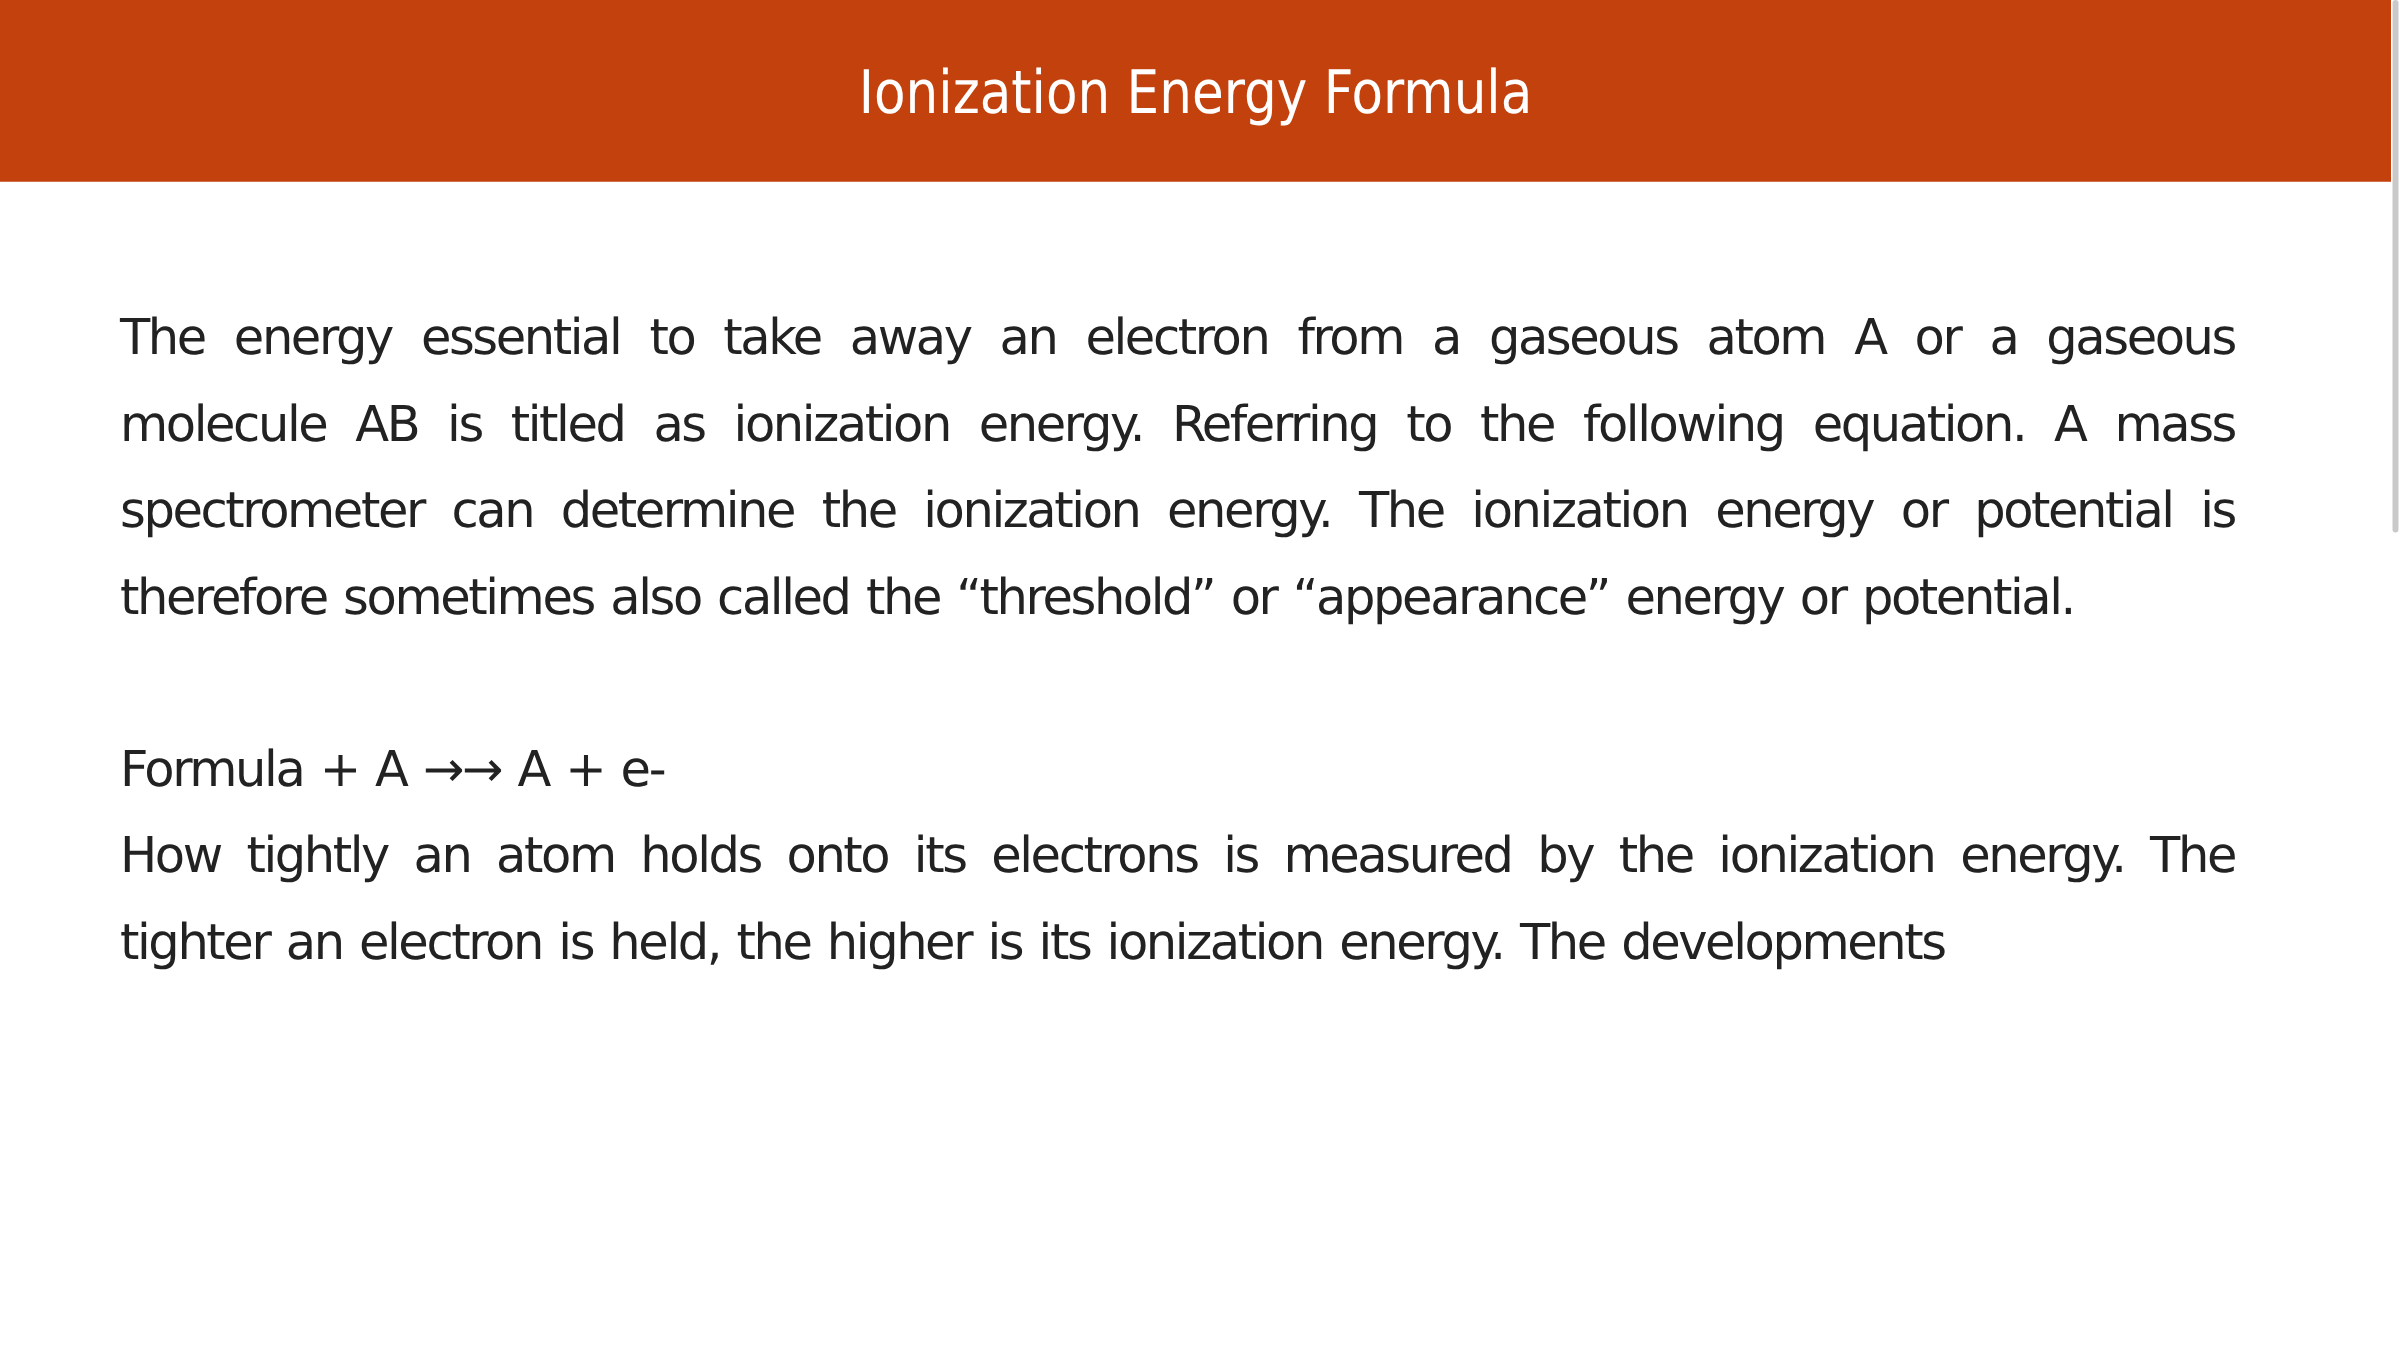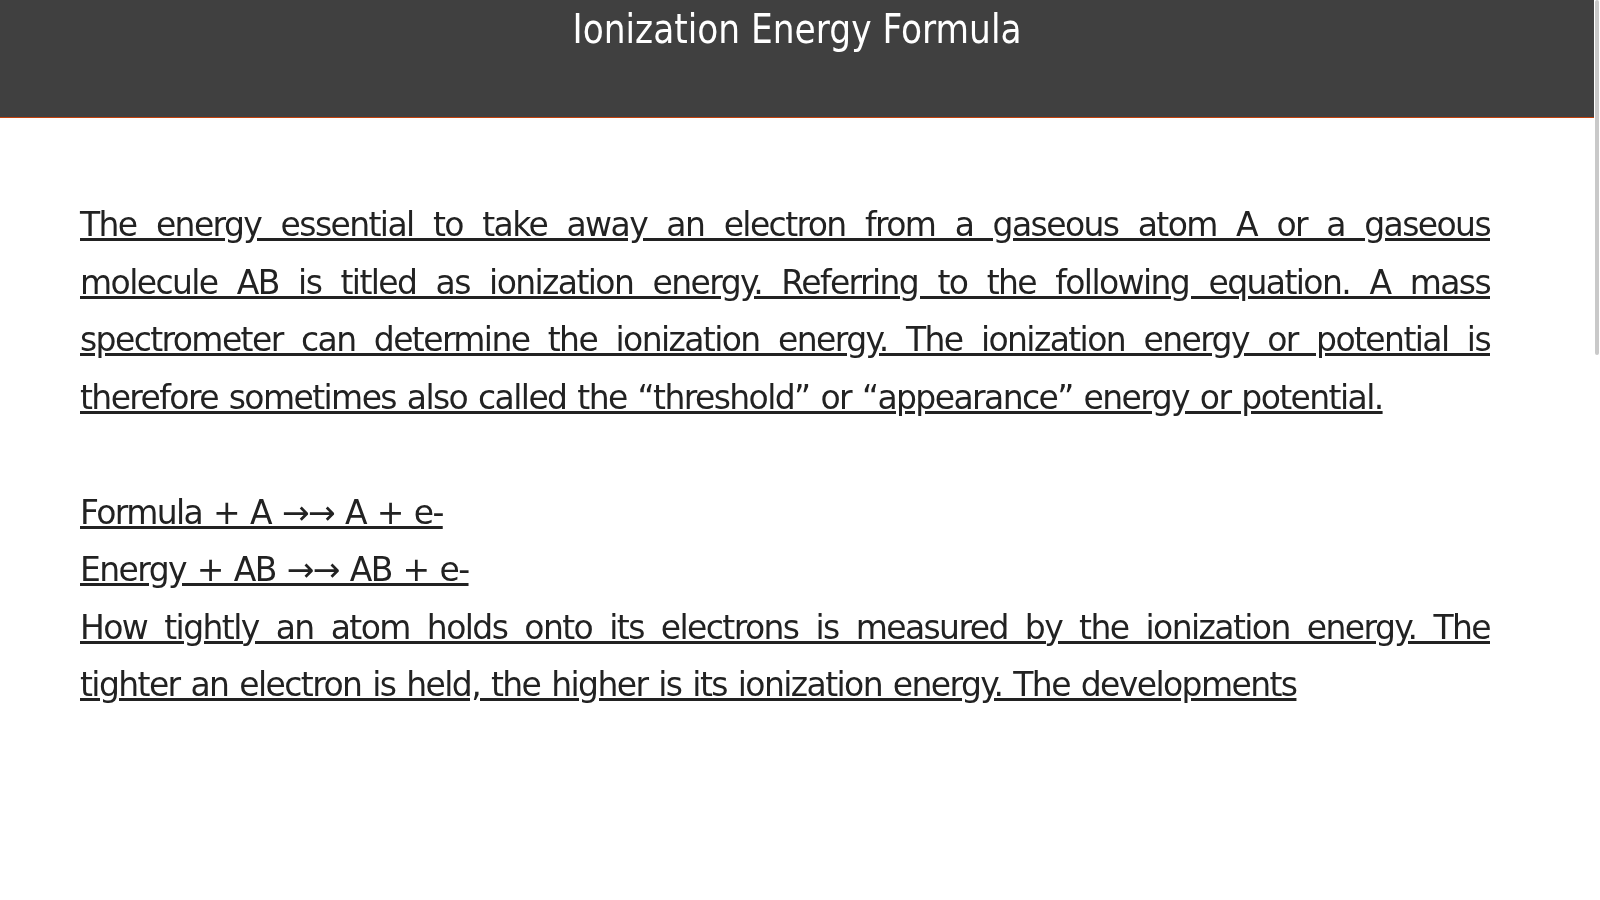--- a/index.html
+++ b/index.html
@@ -9,8 +9,8 @@
     }
     .header {
       position: absolute; left: 0; top: 0; width: 1594px; height: 117px;
-      background: #404040; display: flex; align-items: flex-start; justify-content: center;
-      border-bottom: 1px solid #c2410c;
+      background: #c2410c; display: flex; align-items: center; justify-content: center;
+      border-bottom: 4px solid #c2410c;
     }
     .header-title {
       color: #ffffff; font-size: 40px; letter-spacing: 0px; margin-top: 6px;

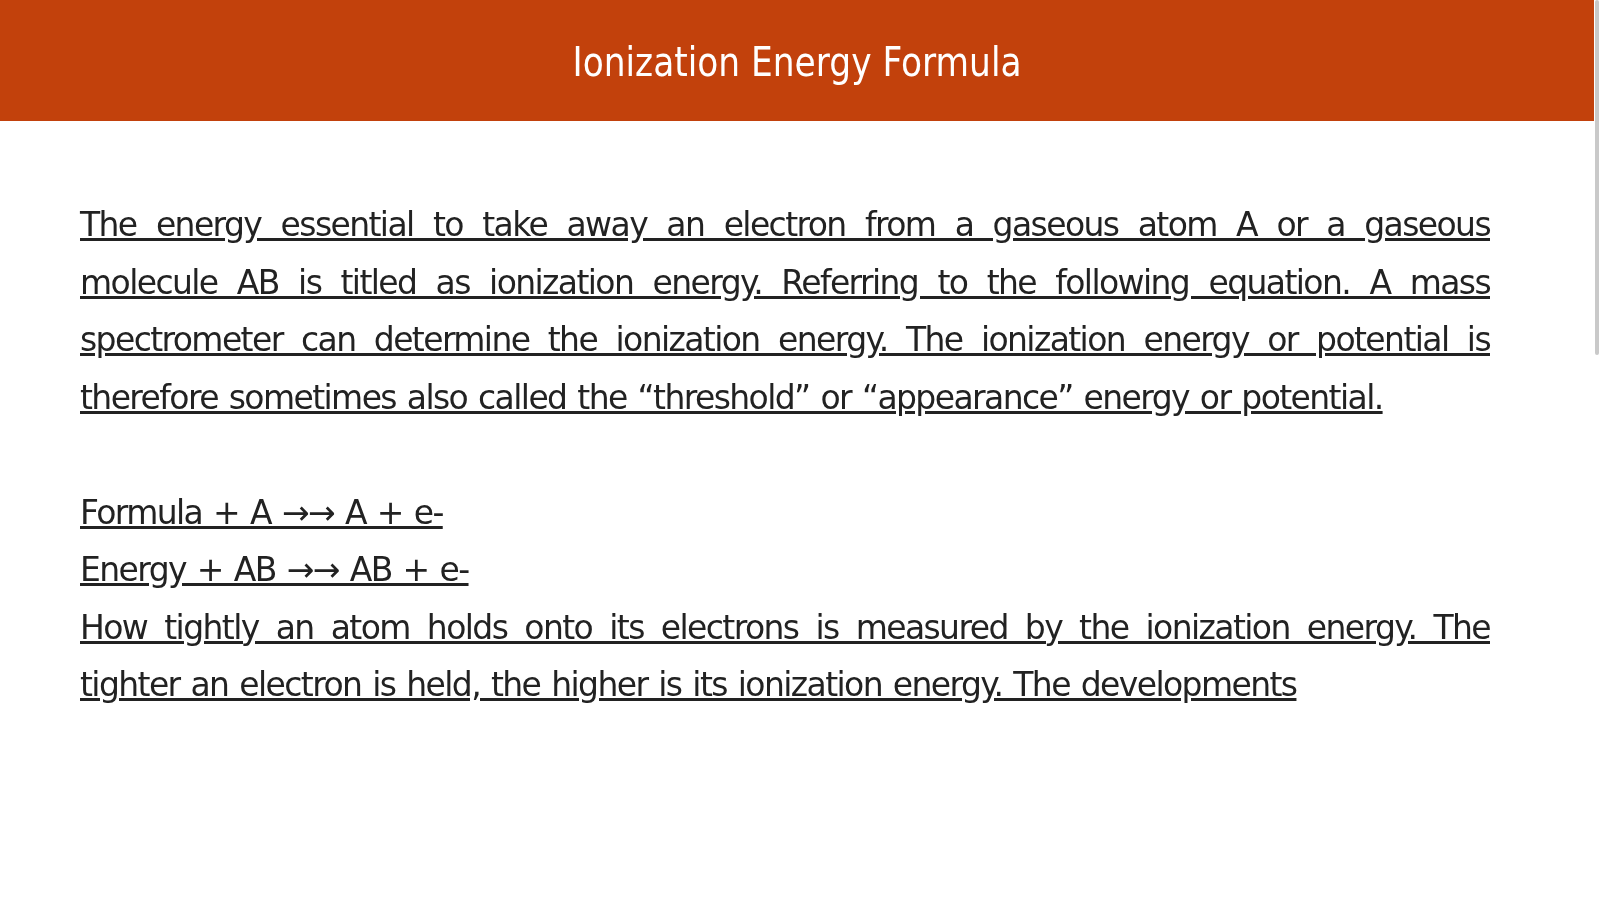--- a/index.html
+++ b/index.html
@@ -25,7 +25,7 @@
     }
     .content {
       position: absolute; left: 80px; top: 196px; width: 1410px;
-      color: #222222; font-size: 33px; line-height: 57.5px; text-decoration: underline;
+      color: #222222; font-size: 33px; line-height: 57.5px;
     }
     .para {
       text-align: justify; margin: 0 0 57.5px 0;

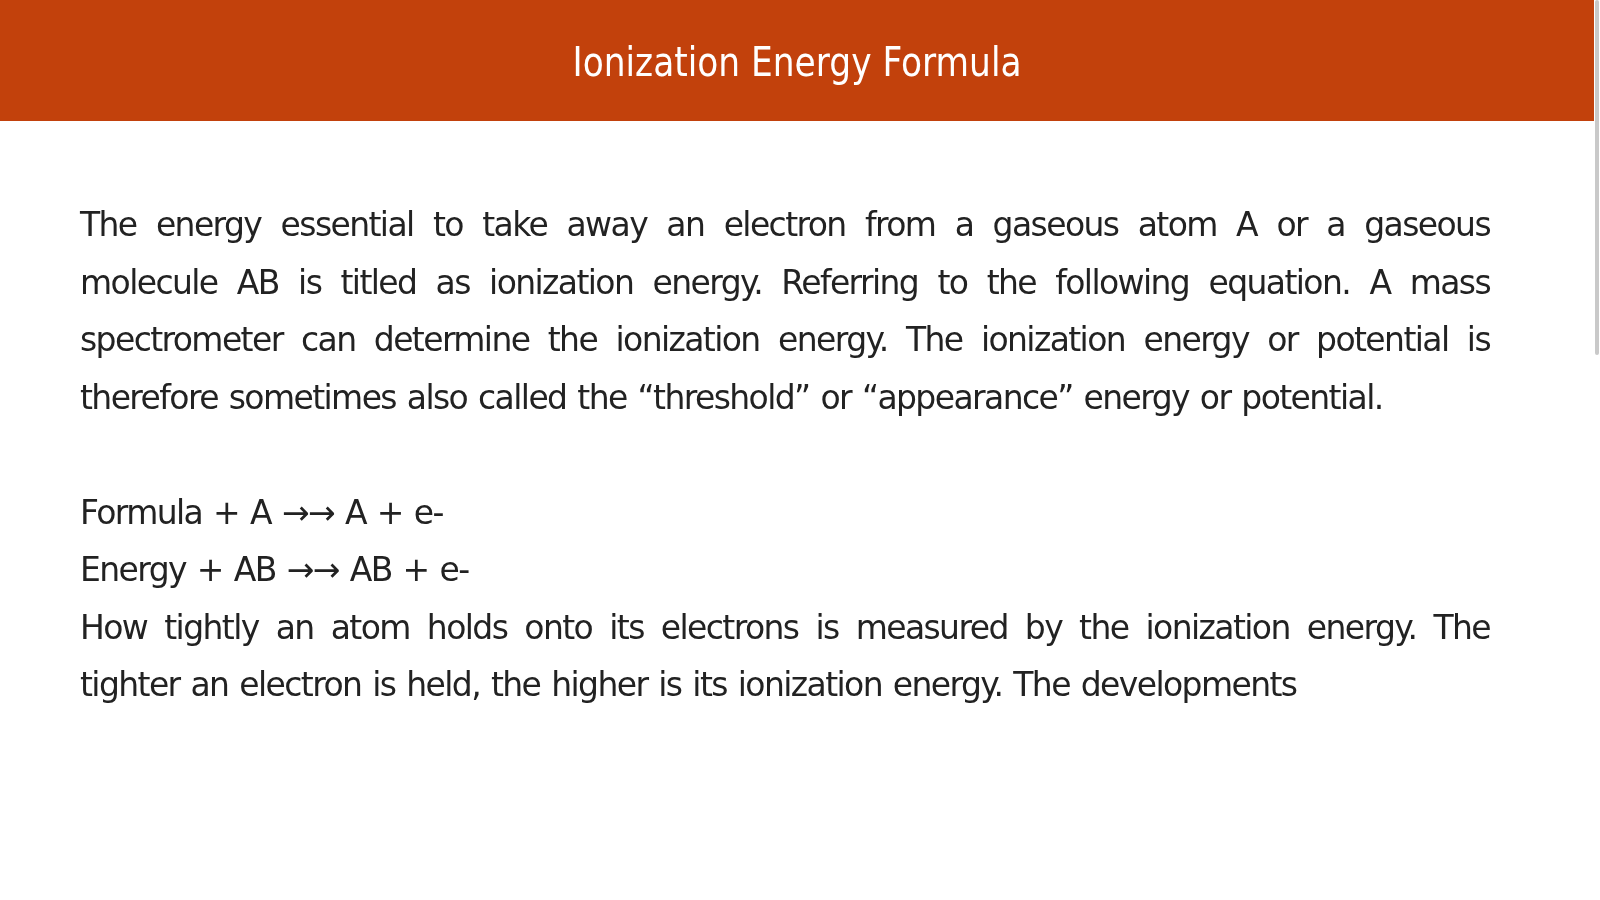--- a/index.html
+++ b/index.html
@@ -45,7 +45,6 @@
   <p class="para condensed">The energy essential to take away an electron from a gaseous atom A or a gaseous molecule AB is titled as ionization energy. Referring to the following equation. A mass spectrometer can determine the ionization energy. The ionization energy or potential is therefore sometimes also called the “threshold” or “appearance” energy or potential.</p>
 
   <p class="eq condensed">Formula + A →→ A + e-</p>
-  <p class="eq condensed">Energy + AB →→ AB + e-</p>
 
   <p class="para condensed">How tightly an atom holds onto its electrons is measured by the ionization energy. The tighter an electron is held, the higher is its ionization energy. The developments</p>
 </div>

